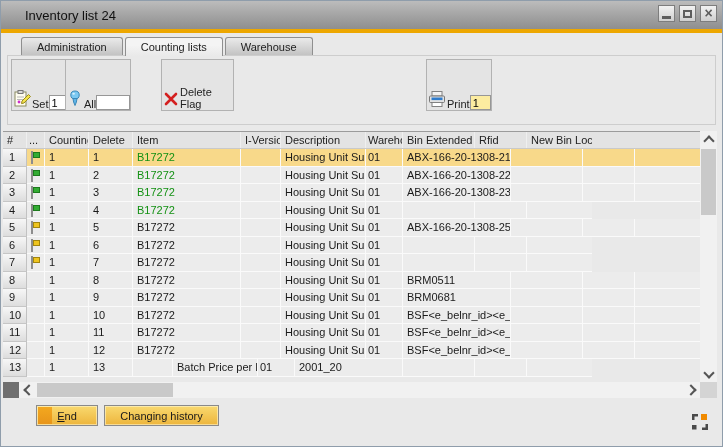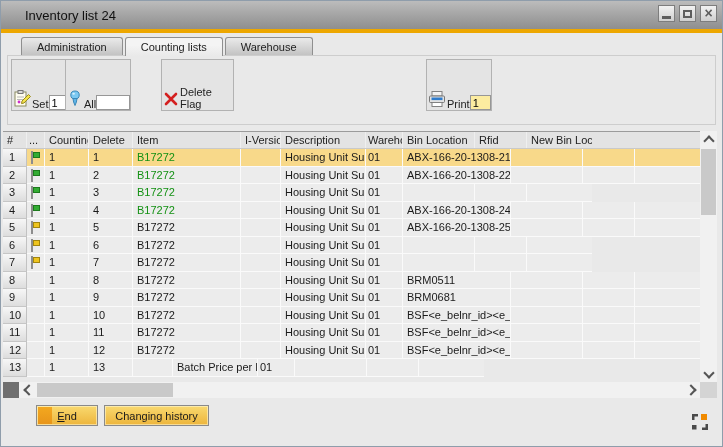--- a/index.html
+++ b/index.html
@@ -168,7 +168,7 @@
         <div class="hcell c5">I-Version</div>
         <div class="hcell c6">Description</div>
         <div class="hcell c7">Warehouse</div>
-        <div class="hcell c9">Bin Location</div>
+        <div class="hcell c9">Bin Extended</div>
         <div class="hcell c10">Rfid</div>
         <div class="hcell c11">New Bin Location</div>
       </div>

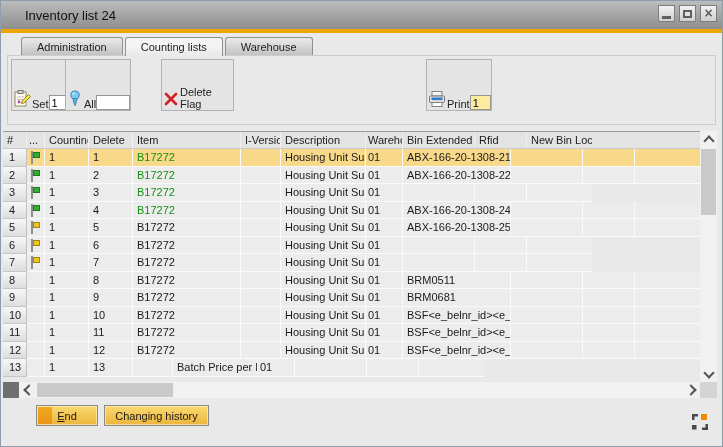--- a/index.html
+++ b/index.html
@@ -210,6 +210,7 @@
       <div class="cell c5"></div>
       <div class="cell c6">Housing Unit Subassembl</div>
       <div class="cell c7">01</div>
+      <div class="cell c8">ABX-166-20-1308-23</div>
       <div class="cell c9"></div>
       <div class="cell c10"></div>
       <div class="cell c11"></div>

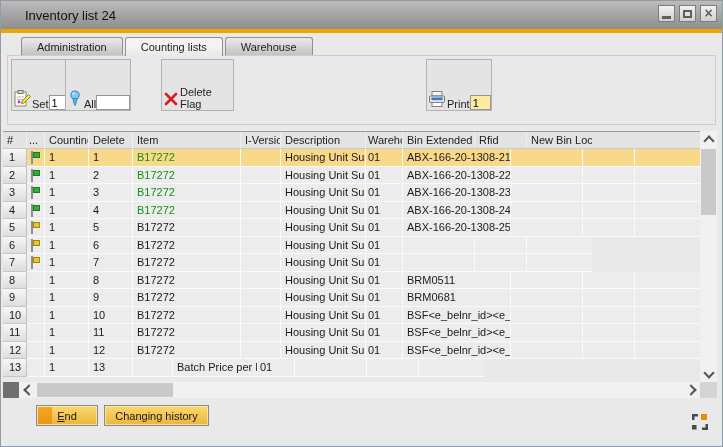--- a/index.html
+++ b/index.html
@@ -224,7 +224,6 @@
       <div class="cell c5"></div>
       <div class="cell c6">Housing Unit Subassembl</div>
       <div class="cell c7">01</div>
-      <div class="cell c8">ABX-166-20-1308-24</div>
       <div class="cell c9"></div>
       <div class="cell c10"></div>
       <div class="cell c11"></div>

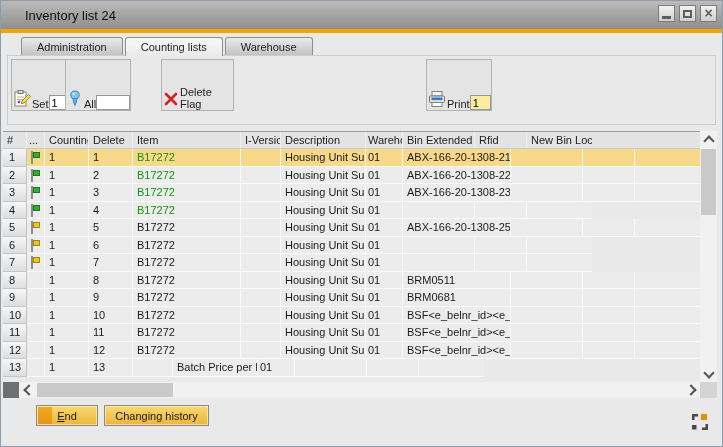--- a/index.html
+++ b/index.html
@@ -346,6 +346,7 @@
       <div class="cell c5"></div>
       <div class="cell c6">Batch Price per Batch</div>
       <div class="cell c7">01</div>
+      <div class="cell c8">2001_20</div>
       <div class="cell c9"></div>
       <div class="cell c10"></div>
       <div class="cell c11"></div>

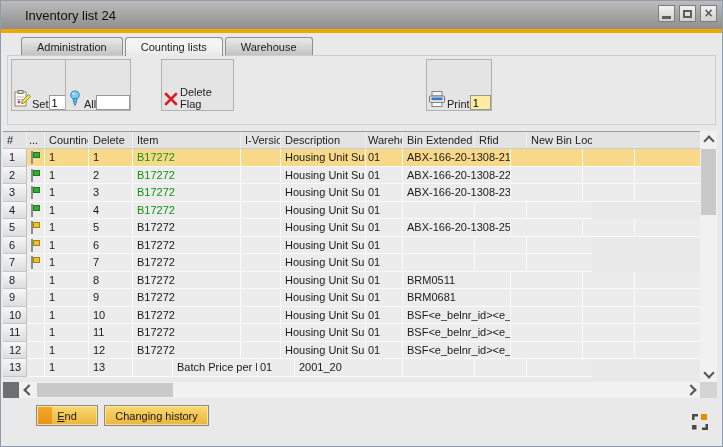--- a/index.html
+++ b/index.html
@@ -379,7 +379,7 @@
   <div class="fbtn" id="end-btn" style="left:35px;width:62px;">
     <span class="btn-text first-underline">End</span>
   </div>
-  <div class="fbtn" style="left:103px;width:105px;text-align:right;">
+  <div class="fbtn" style="left:103px;width:115px;text-align:right;">
     <span class="btn-text">Changing history</span>
   </div>
 

